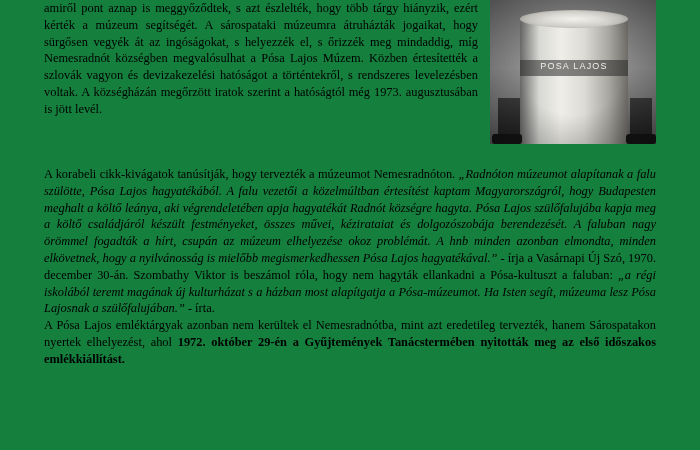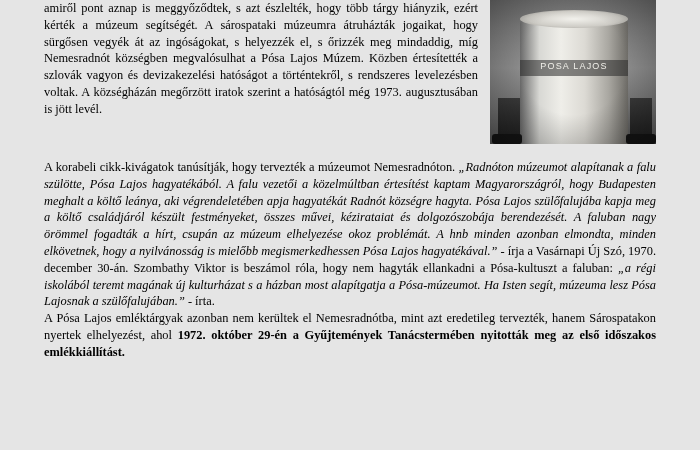--- a/index.html
+++ b/index.html
@@ -17,7 +17,7 @@
     position: relative;
     width: 700px;
     height: 450px;
-    background: #e5e5e5;
+    background: #15803d;
     box-sizing: border-box;
     padding: 0 44px 0 44px;
     overflow: hidden;

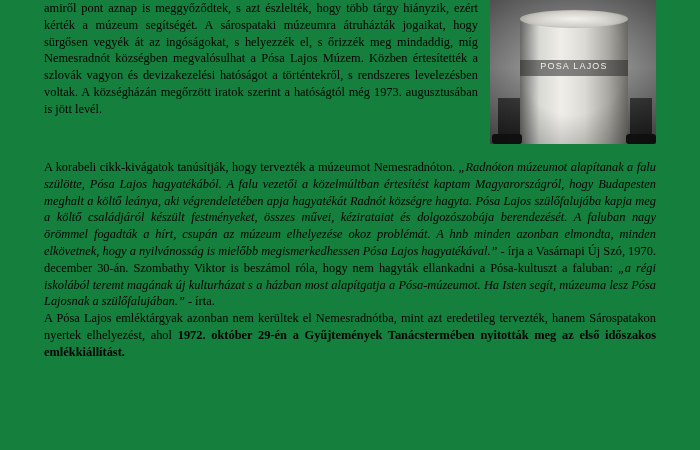--- a/index.html
+++ b/index.html
@@ -30,7 +30,7 @@
     color: #000;
     hyphens: manual;
   }
-  .para.spaced { margin-top: 9px; }
+  .para.spaced { margin-top: 16px; }
 
   
   .topblock {

